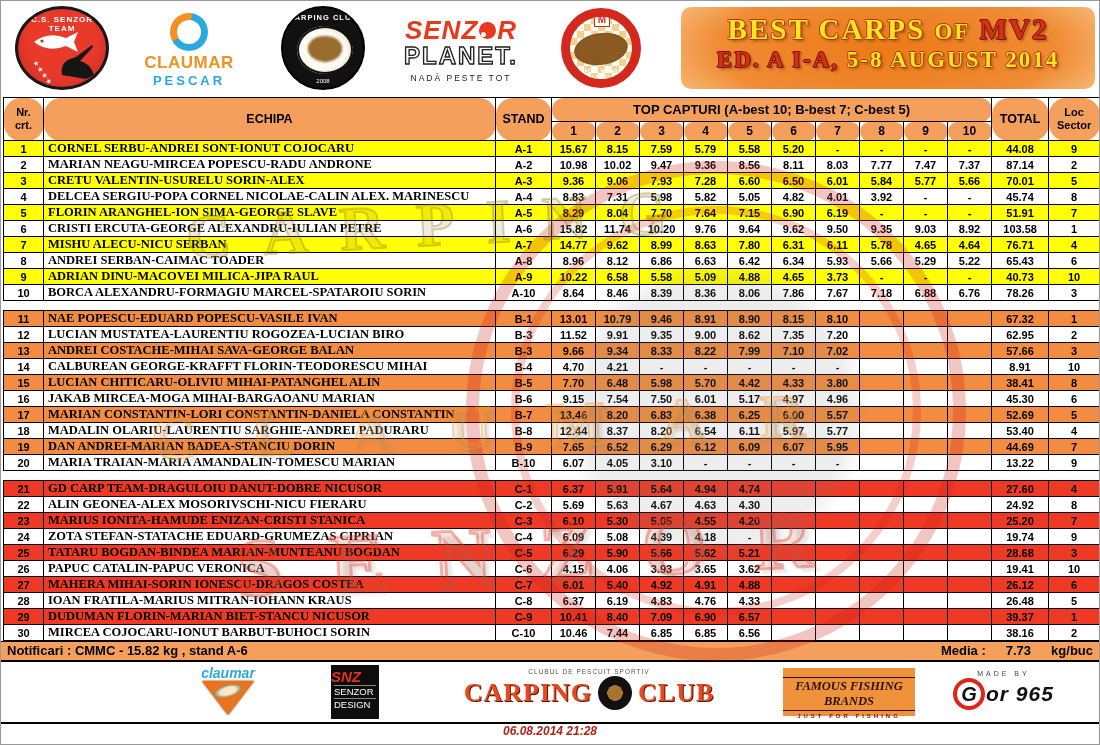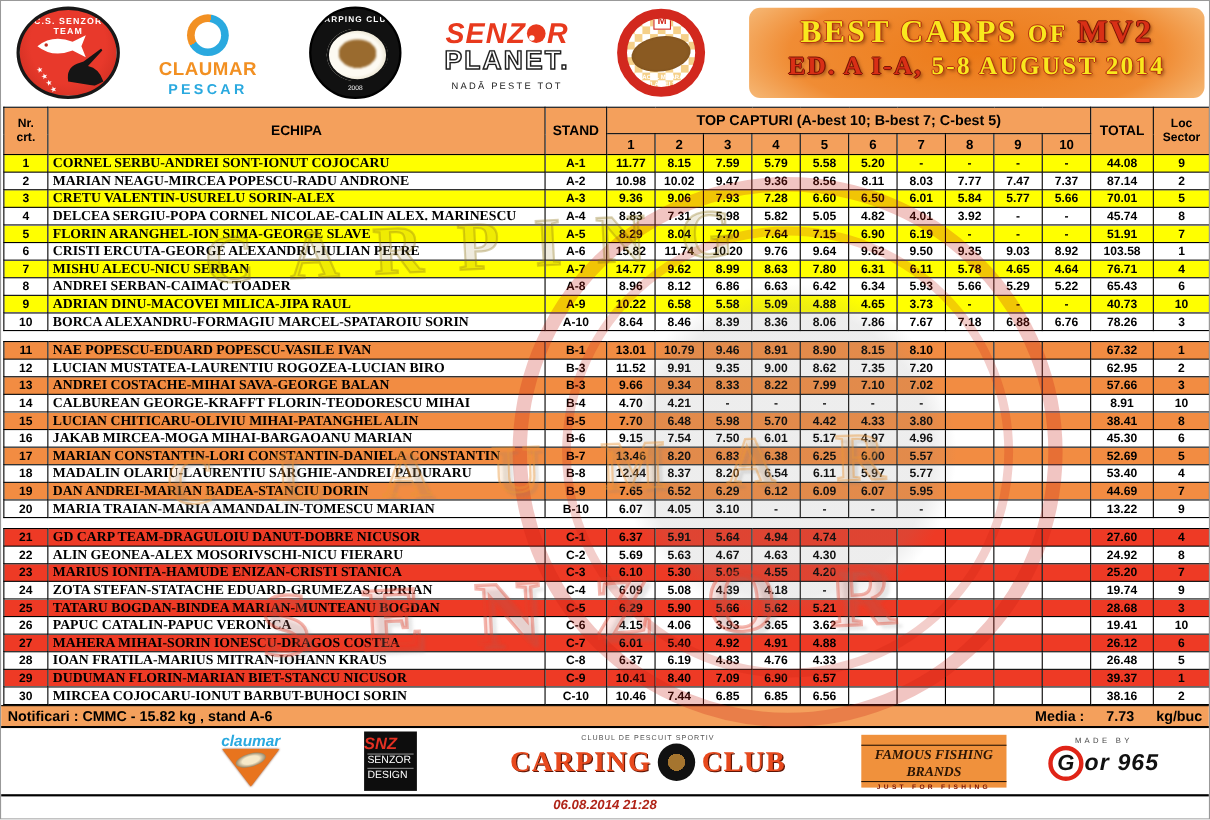--- a/index.html
+++ b/index.html
@@ -72,7 +72,7 @@
   .tables-wrap { margin:2px 2px 0 2px; position:relative; }
   table { border-collapse:collapse; table-layout:fixed; width:1096px; }
   th, td { border:1px solid #000; padding:0; overflow:hidden; }
-  thead th { background:#f4a05c; font-weight:bold; color:#000; }
+  thead th { background:#f4a05c; font-weight:bold; color:#000;border-radius:17px; }
   .th-nr { font-size:11px; line-height:1.15; }
   .th-main { font-size:12.5px; }
   .th-top { height:24px; font-size:13px; }

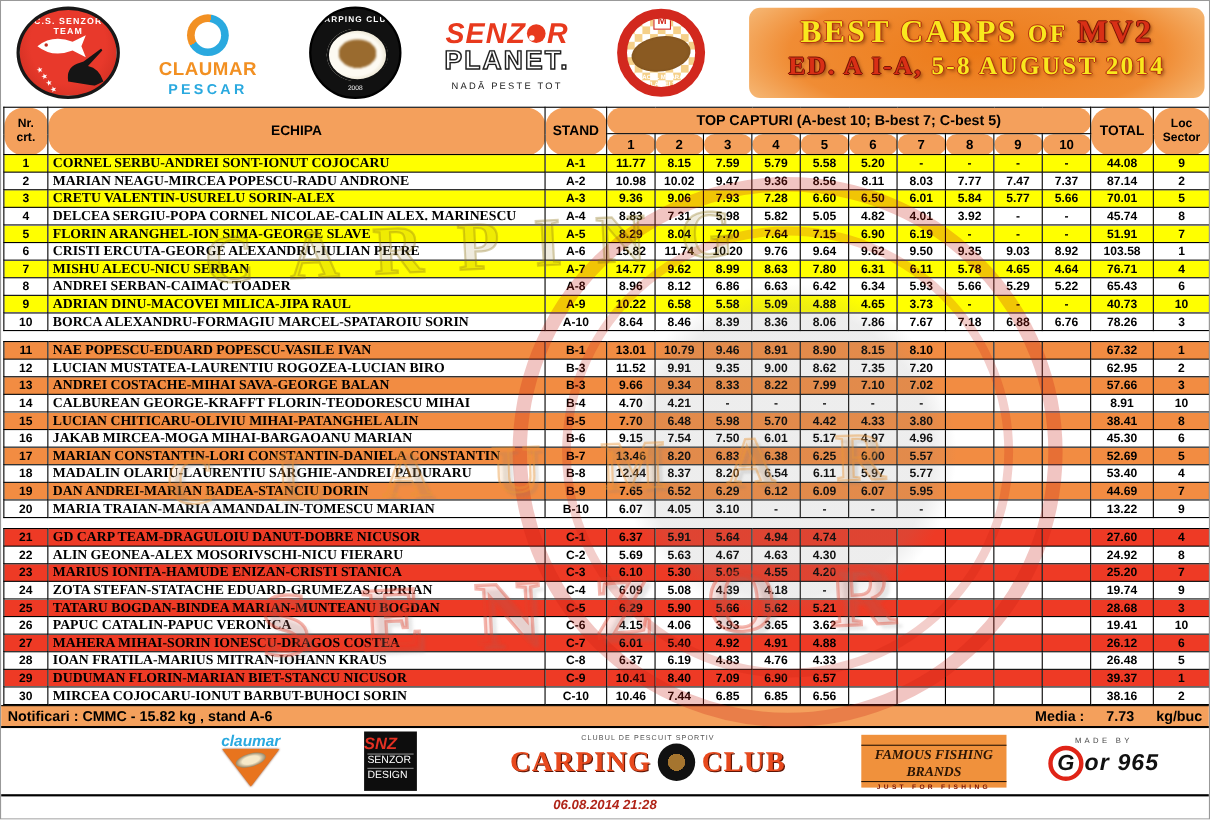--- a/index.html
+++ b/index.html
@@ -258,7 +258,7 @@
             <td>1</td>
             <td class="team">CORNEL SERBU-ANDREI SONT-IONUT COJOCARU</td>
             <td>A-1</td>
-            <td>11.77</td>
+            <td>15.67</td>
             <td>8.15</td>
             <td>7.59</td>
             <td>5.79</td>

